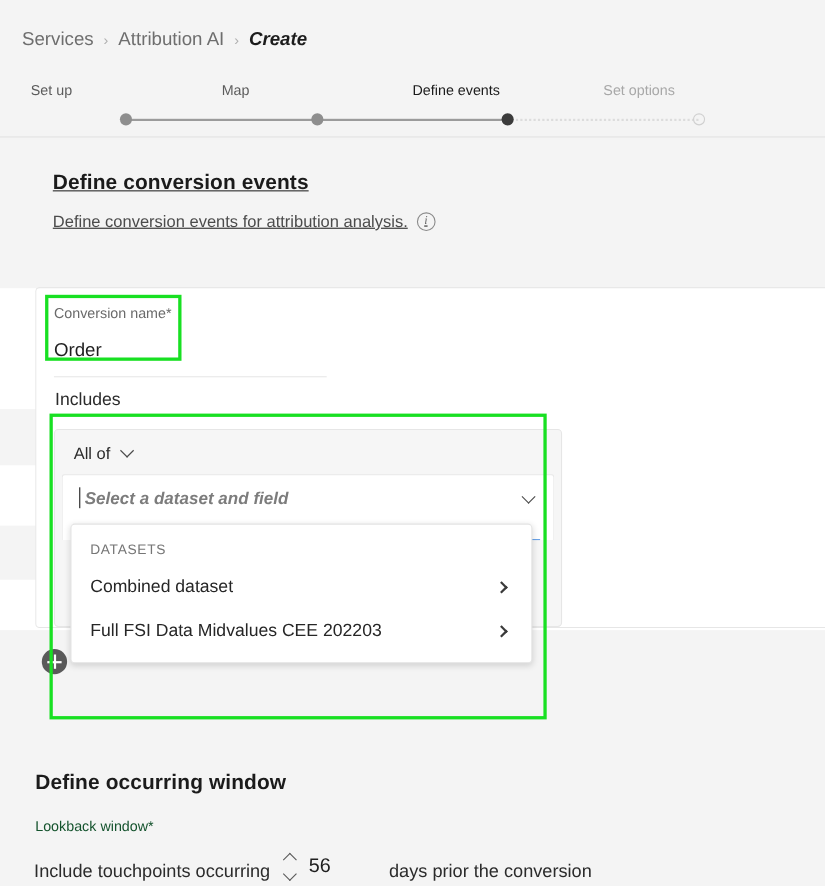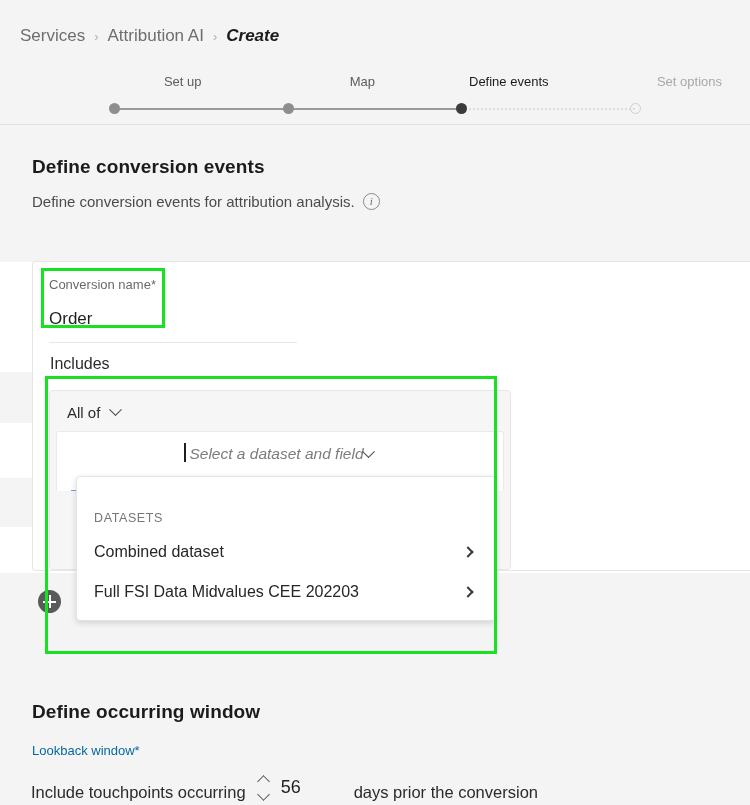--- a/index.html
+++ b/index.html
@@ -40,7 +40,7 @@
   .step {
     flex: 1;
     position: relative;
-    text-align: right;
+    text-align: left;
   }
   .step-label {
     font-size: 13px;

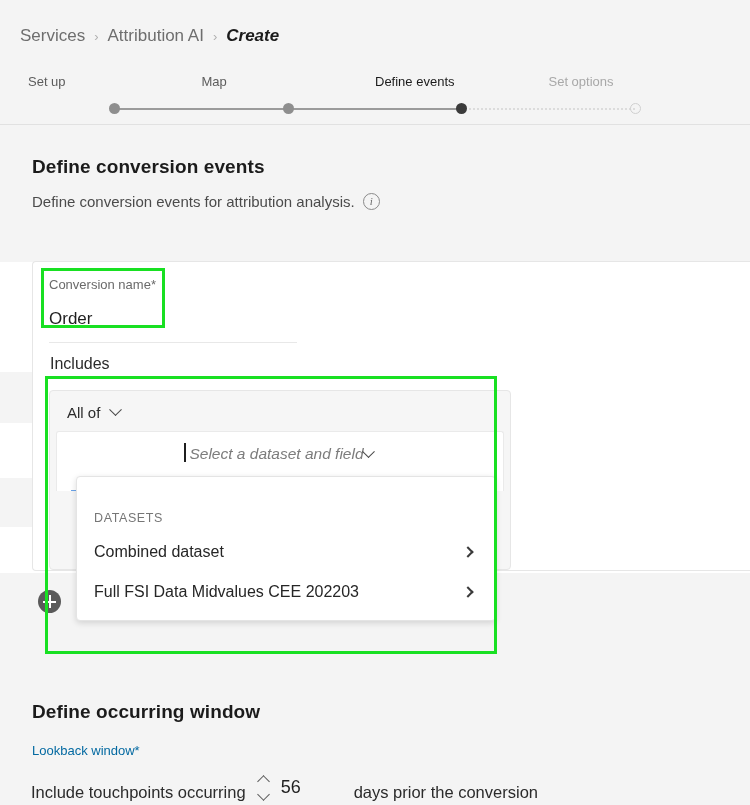--- a/index.html
+++ b/index.html
@@ -90,7 +90,8 @@
 
   
   .section {
-    padding: 0 32px;
+    padding: 0 48px;
+    text-decoration: underline;
   }
   h2.section-title {
     font-size: 19px;

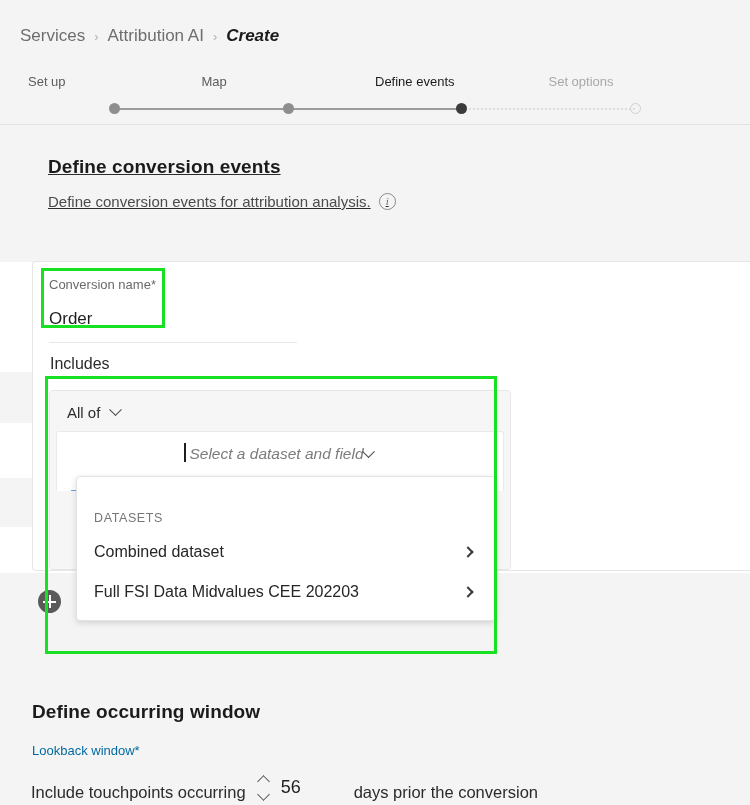--- a/index.html
+++ b/index.html
@@ -206,9 +206,10 @@
   .combo-input {
     display: flex;
     align-items: center;
-    justify-content: center;
+    justify-content: space-between;
     position: relative;
     padding: 0 4px 9px 6px;
+    font-weight: bold;
   }
   .combo-placeholder {
     font-size: 15.5px;

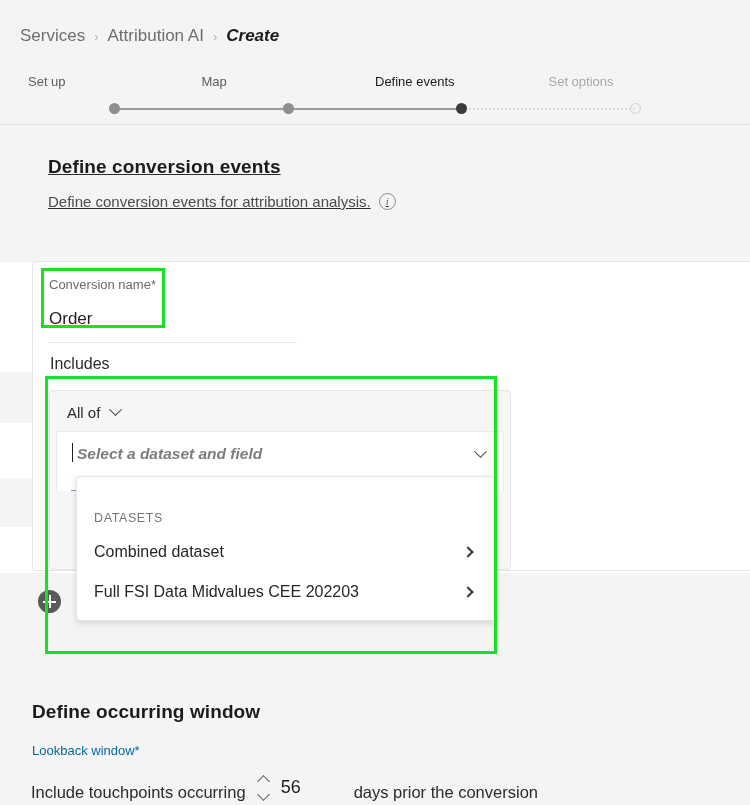--- a/index.html
+++ b/index.html
@@ -236,14 +236,14 @@
   
   .dropdown {
     position: absolute;
-    left: 76px;
+    left: 64px;
     top: 476px;
     width: 420px;
     background: #ffffff;
     border: 1px solid #e4e4e4;
     border-radius: 4px;
     box-shadow: 0 2px 6px rgba(0,0,0,.14);
-    padding: 25px 0 8px 0;
+    padding: 7px 0 8px 0;
     z-index: 6;
   }
   .dd-section-title {

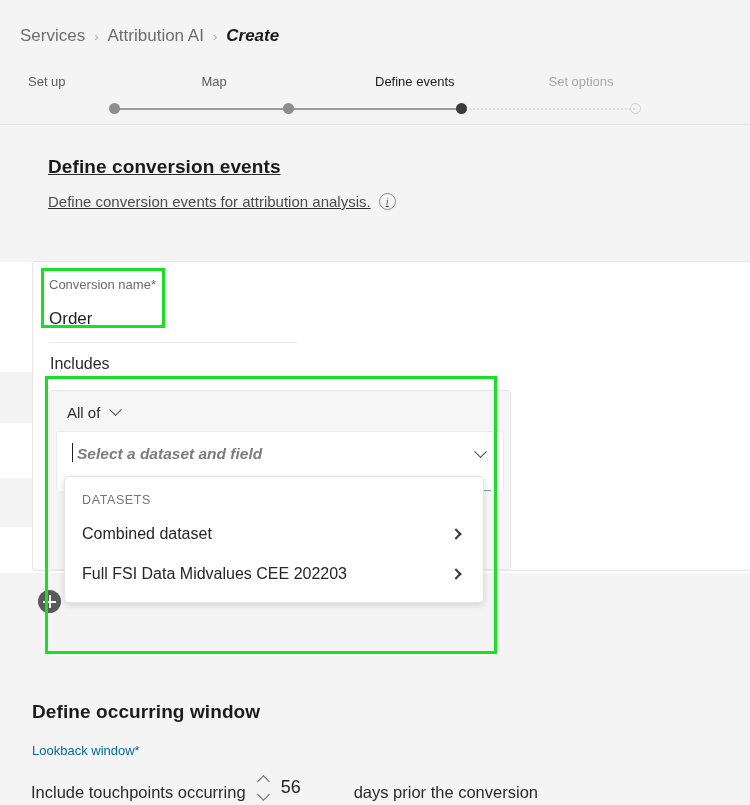--- a/index.html
+++ b/index.html
@@ -308,7 +308,7 @@
   .lookback h2 { margin-left: 32px; }
   .lb-label {
     font-size: 13px;
-    color: #0369a1;
+    color: #14532d;
     margin: 20px 0 3px 32px;
   }
   .lb-row {

